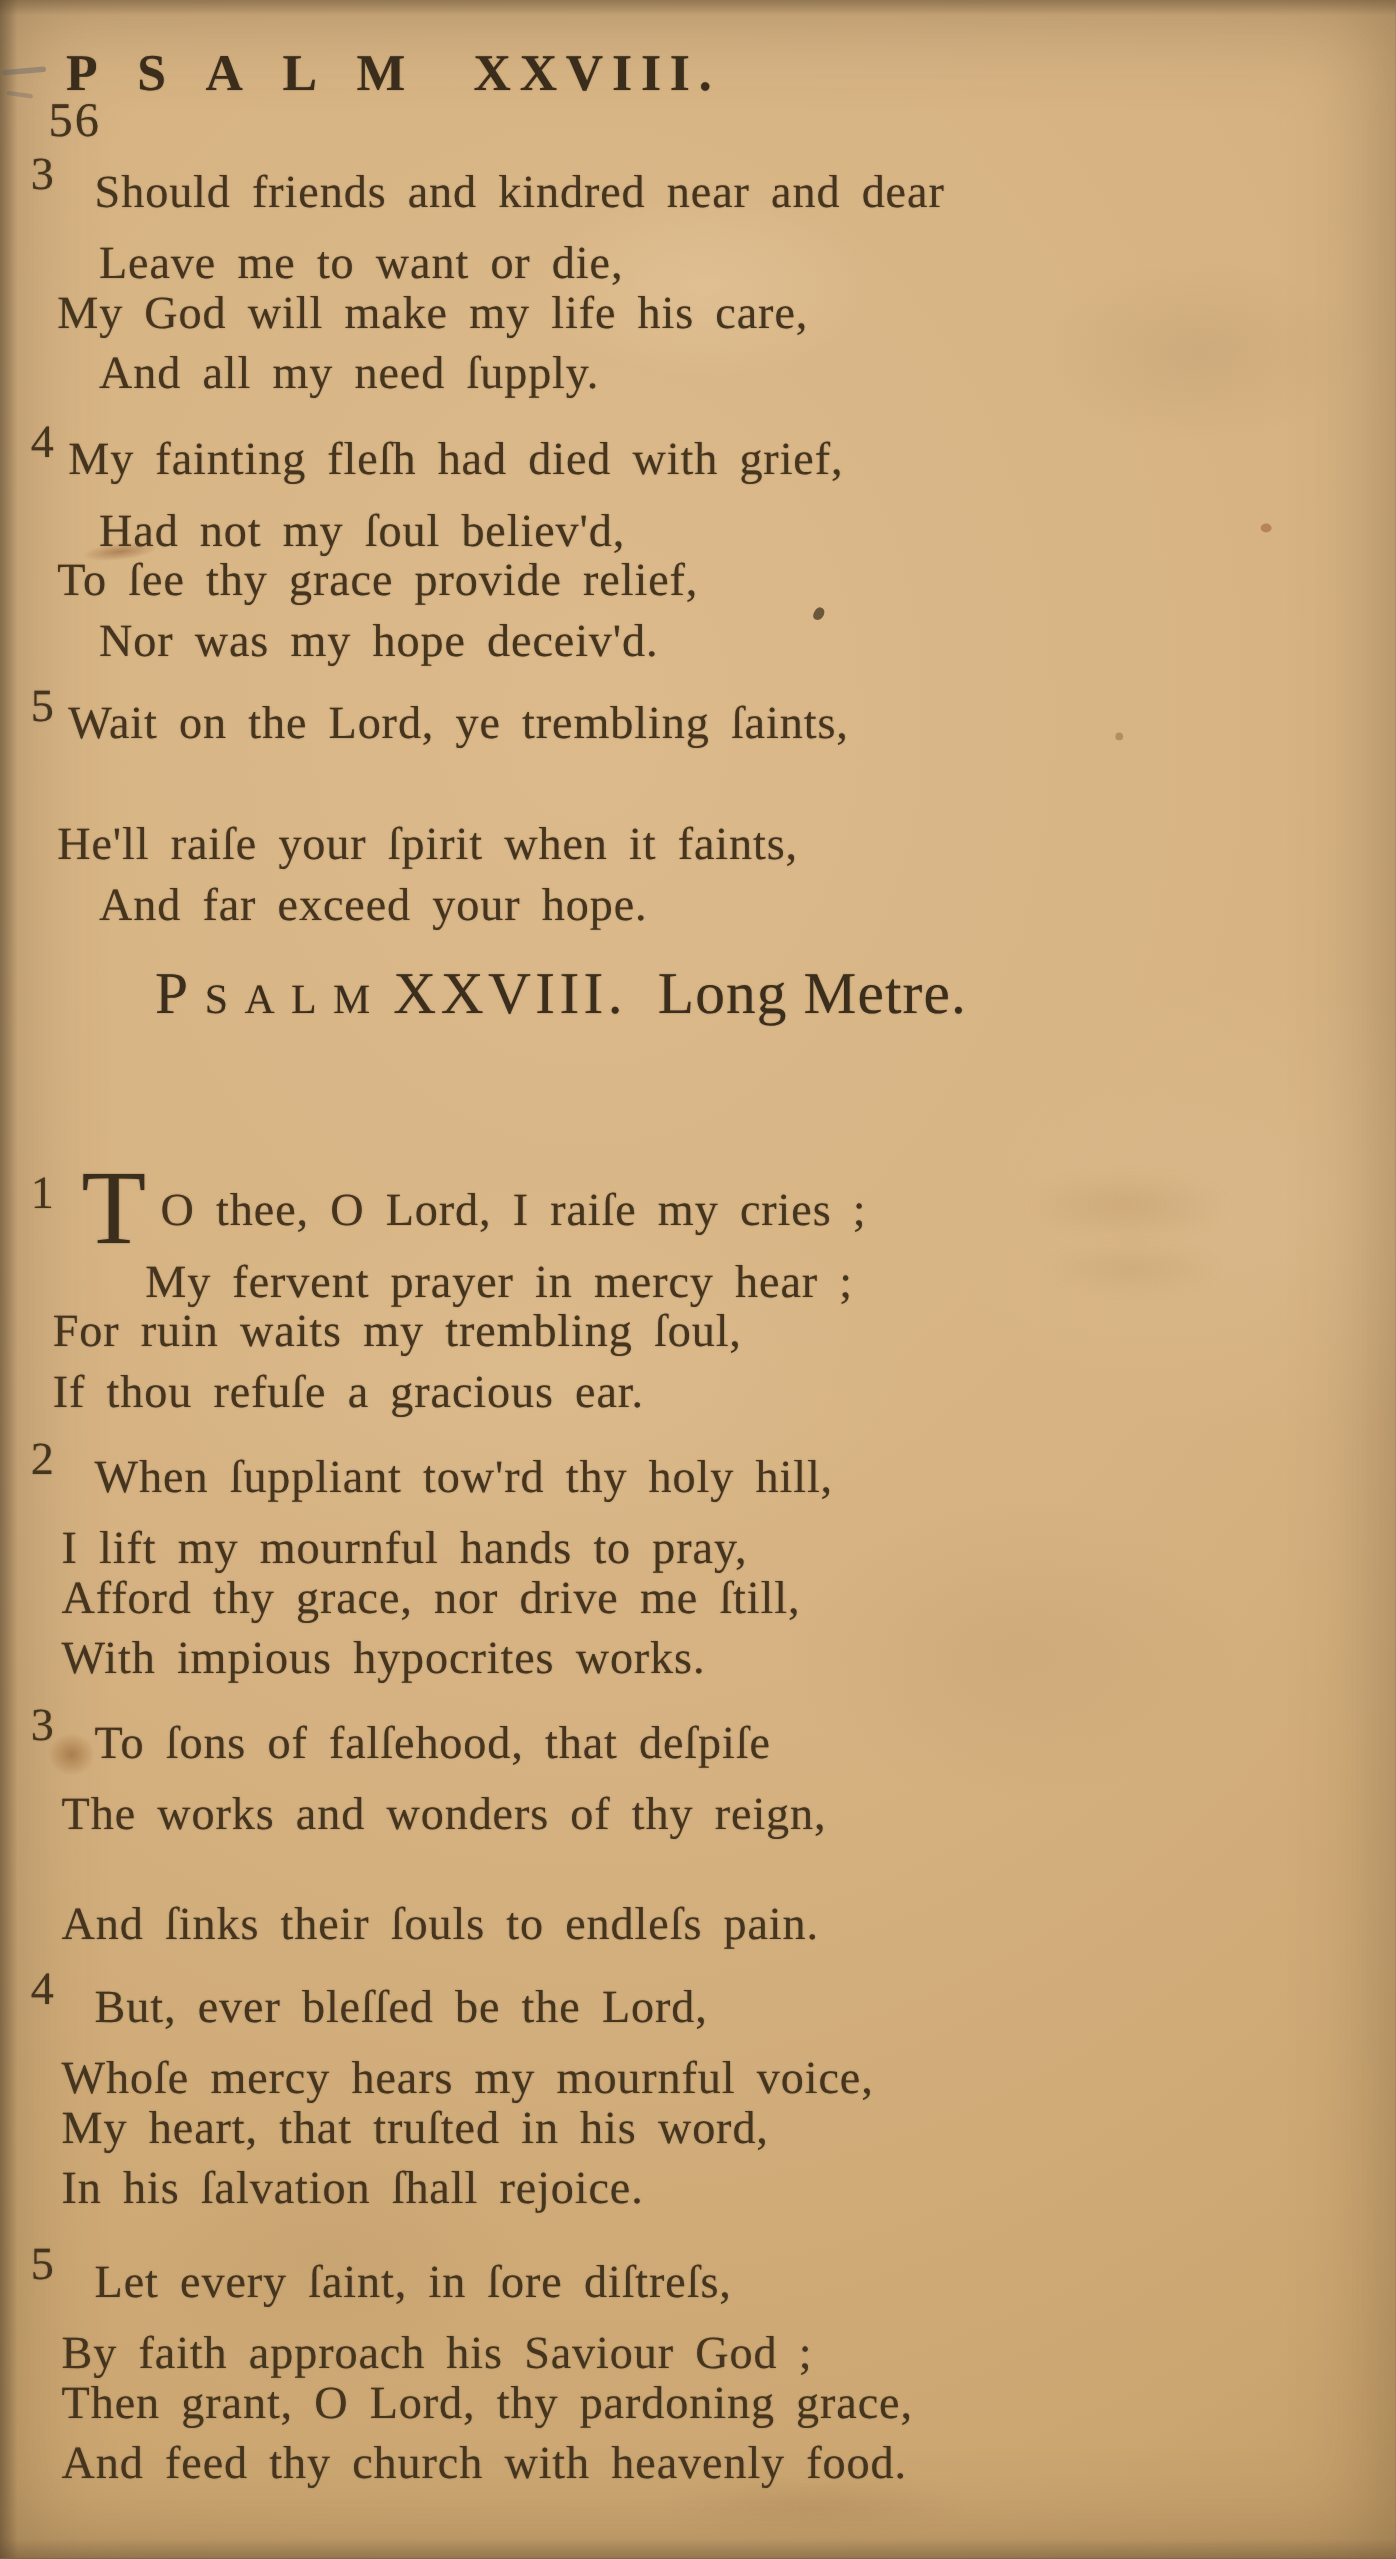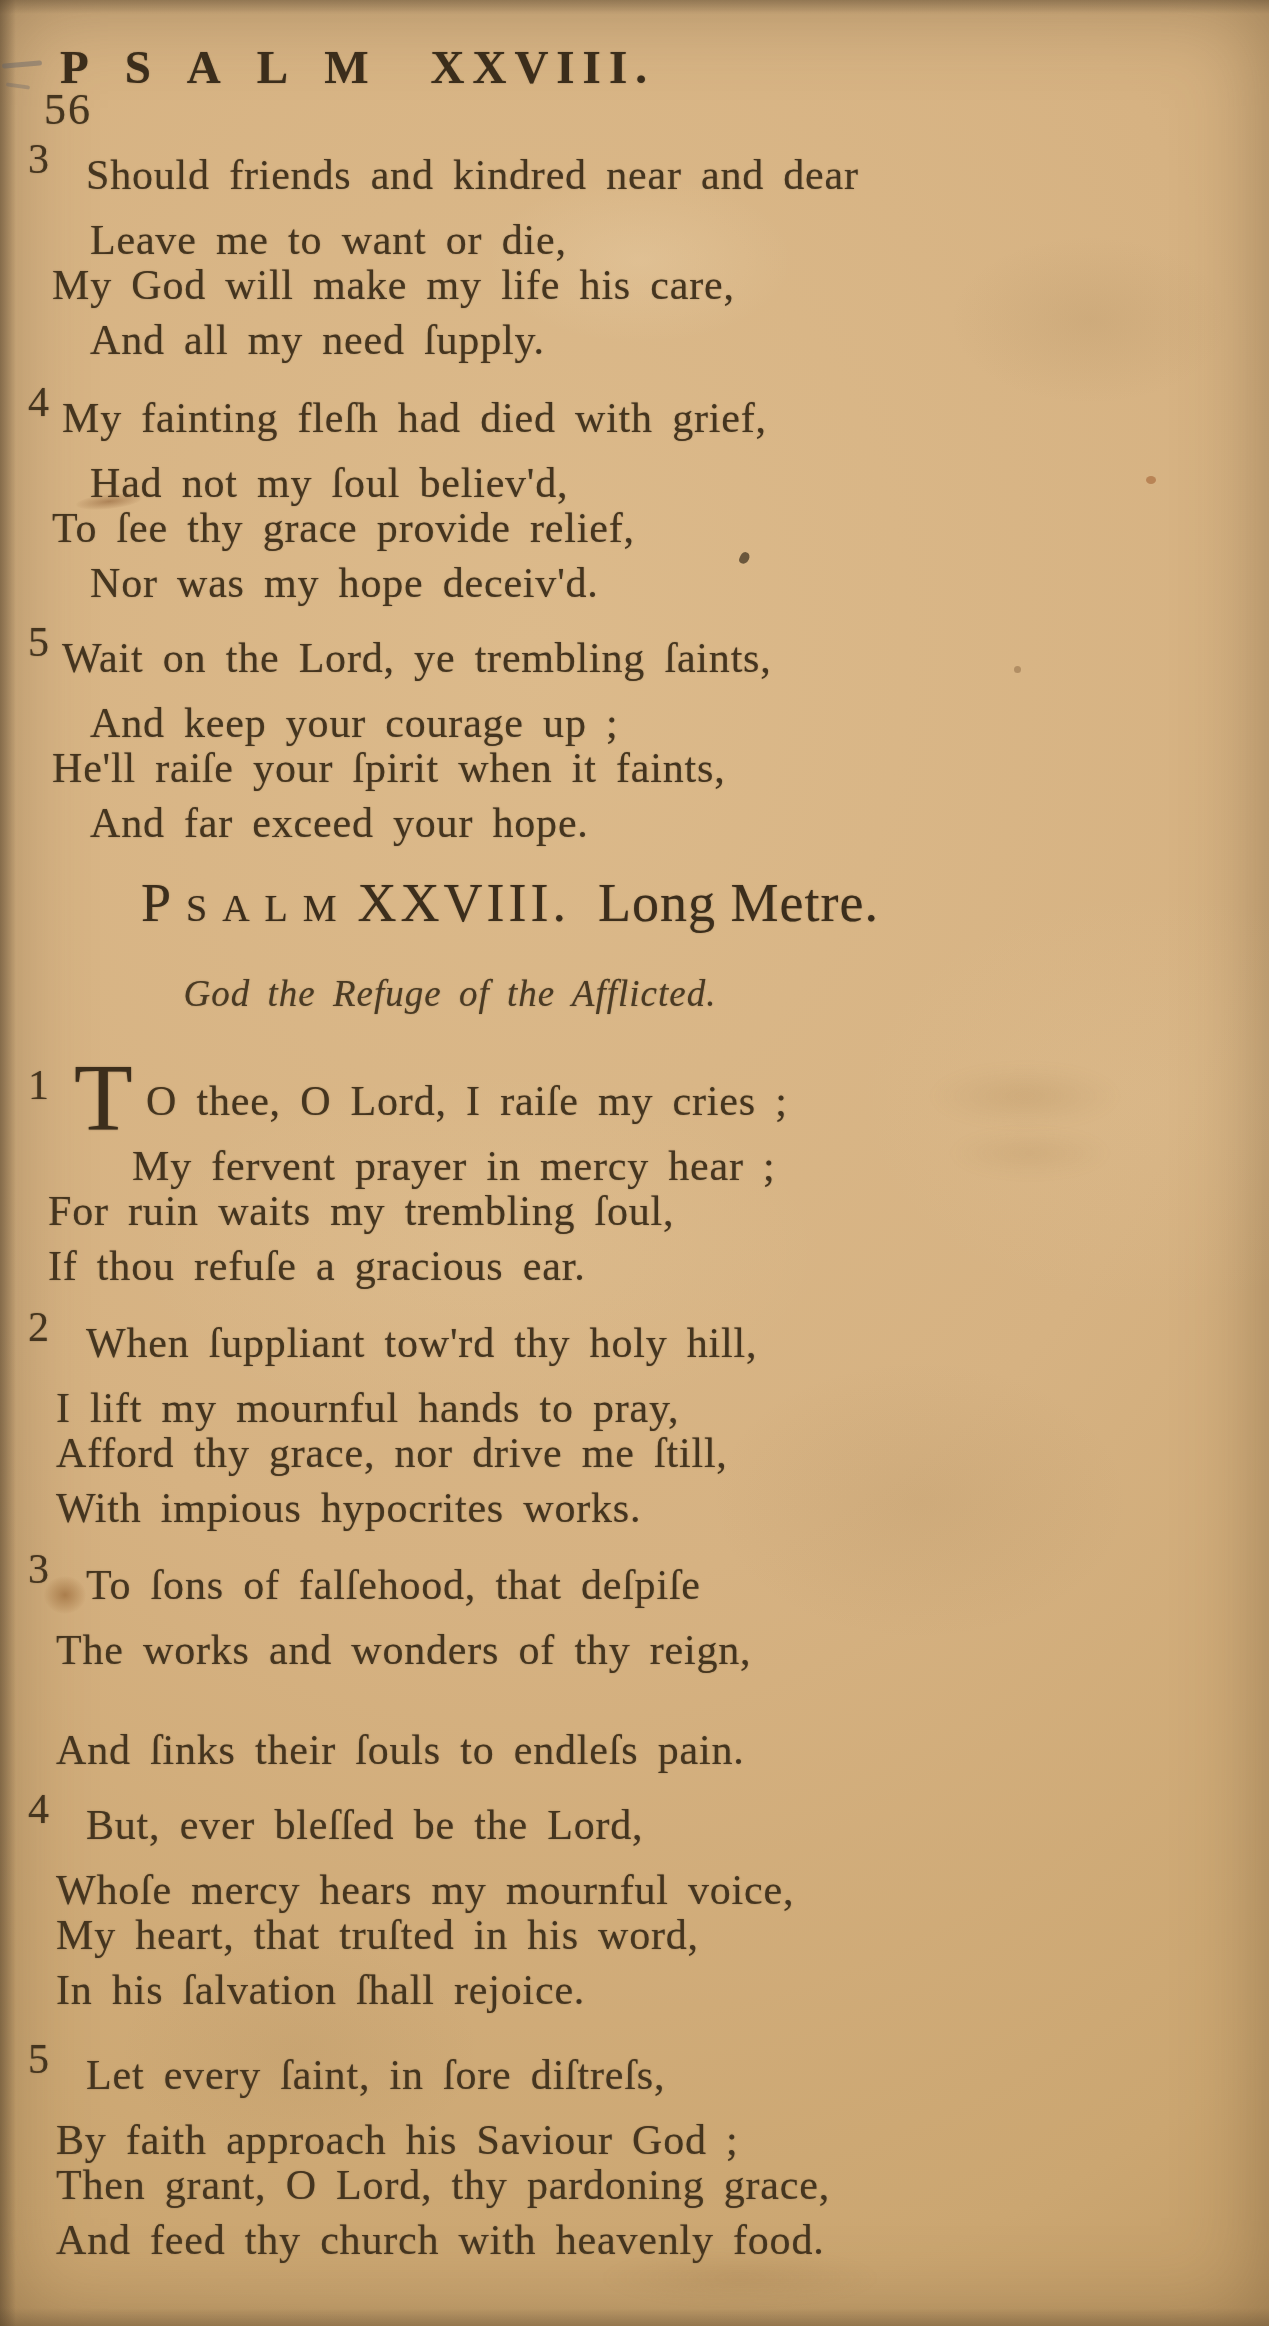--- a/index.html
+++ b/index.html
@@ -126,7 +126,6 @@
   <div class="stanza cm ink" id="stA5">
     <span class="vnum">5</span>
     <div class="line t0 l-firstb">Wait on the Lord, ye trembling ſaints,</div>
-    <div class="line t1 l-ind">And keep your courage up ;</div>
     <div class="line t2 l-flush">He'll raiſe your ſpirit when it faints,</div>
     <div class="line t3 l-ind">And far exceed your hope.</div>
   </div>

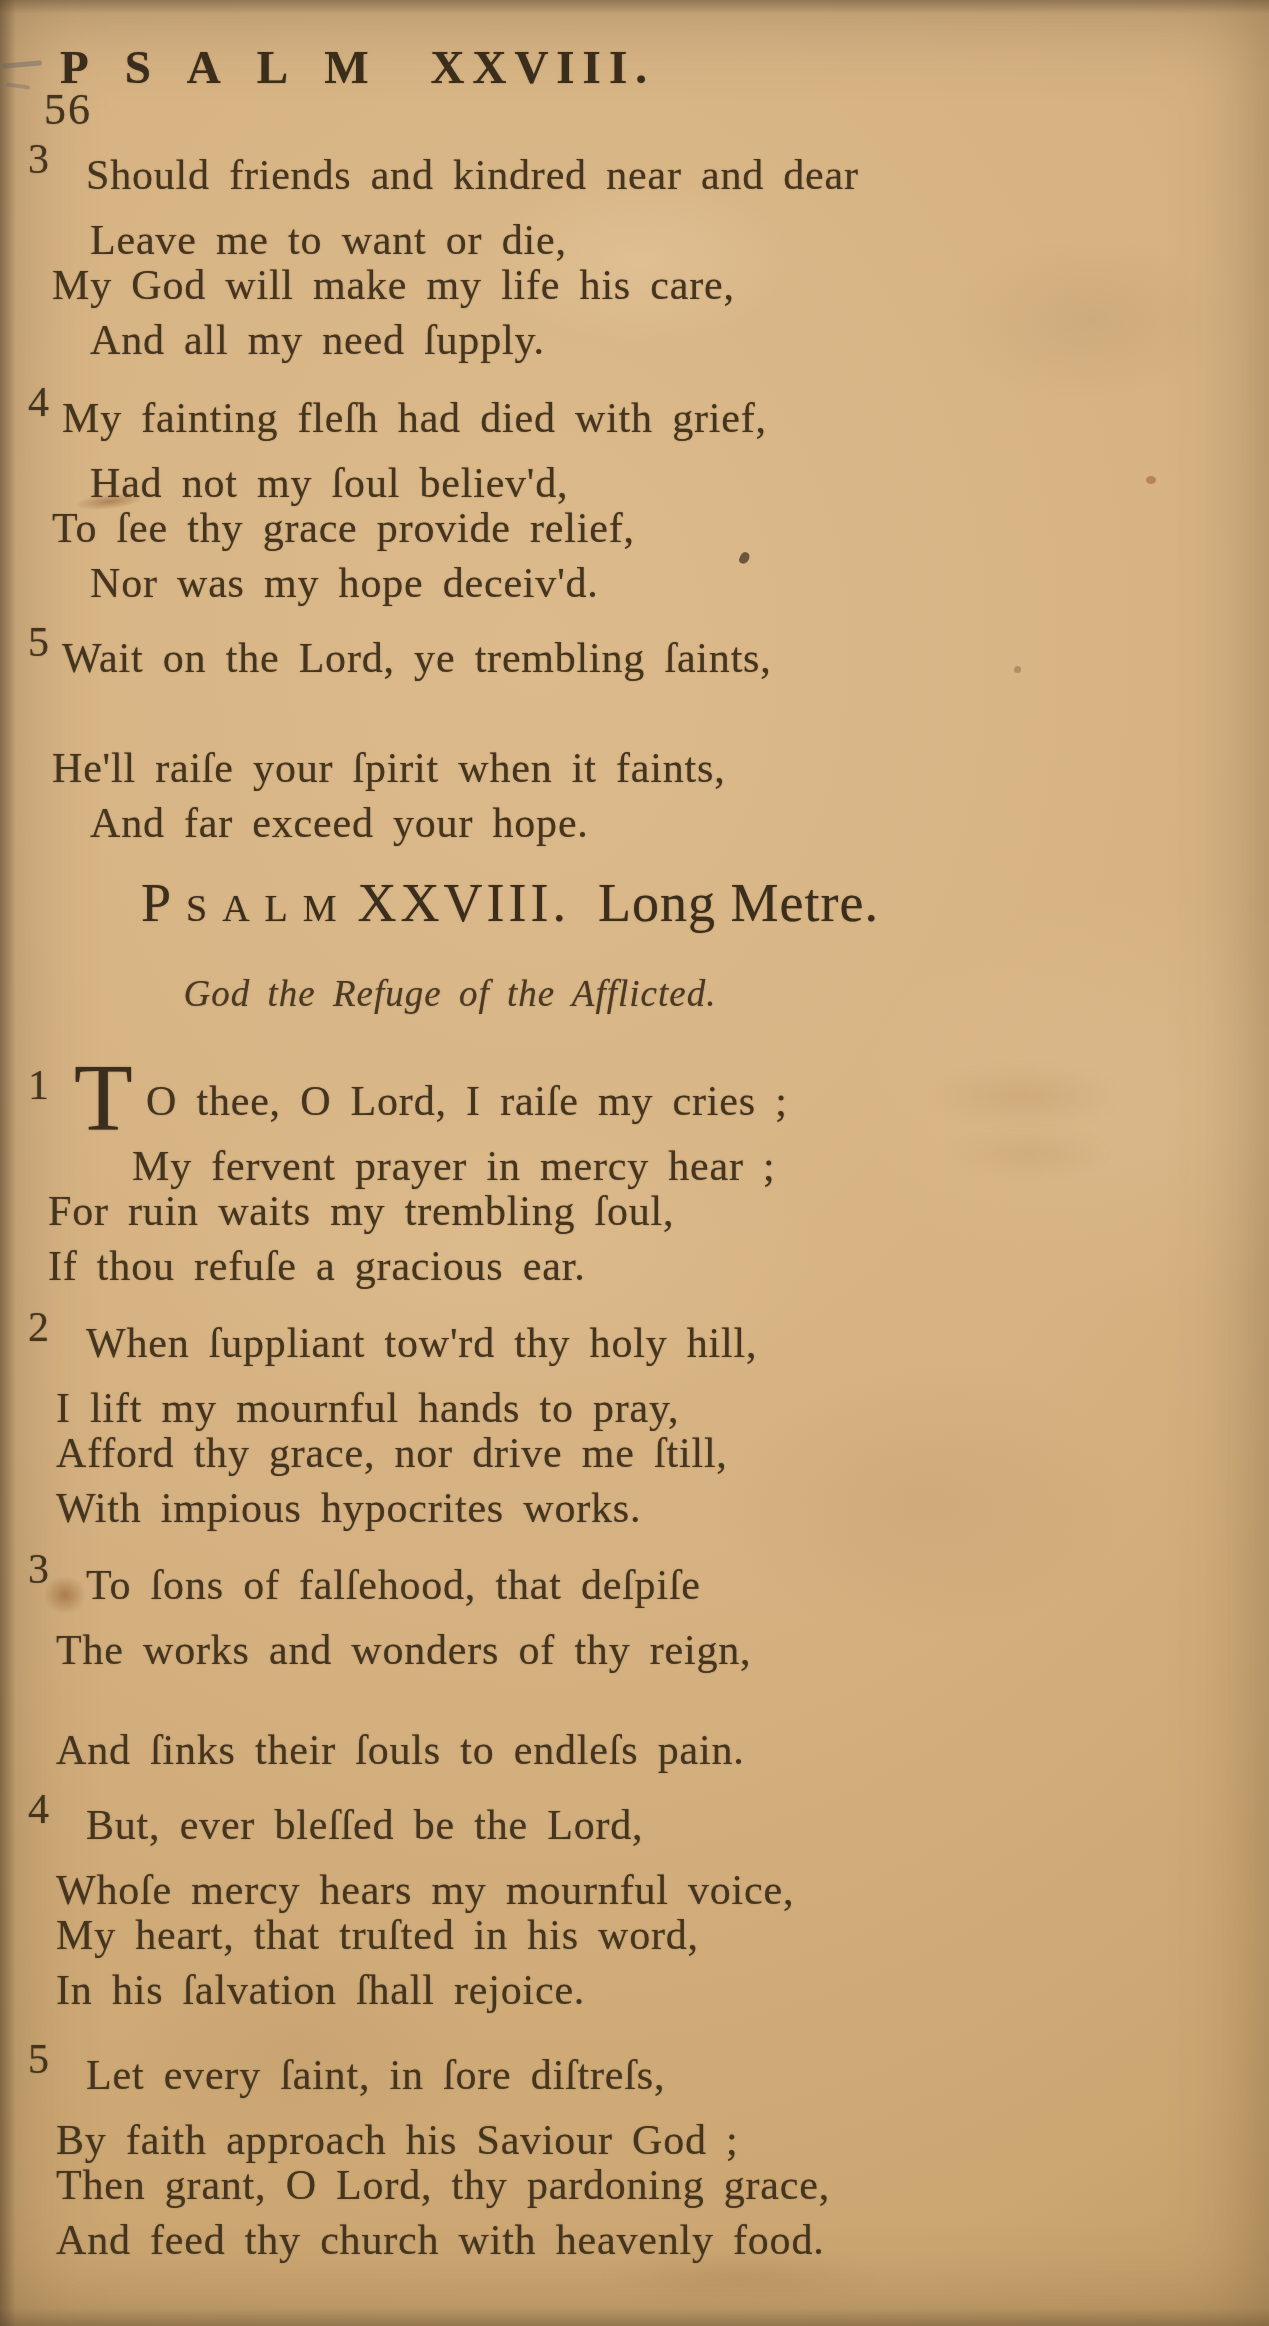--- a/index.html
+++ b/index.html
@@ -133,7 +133,6 @@
   <div class="psalm-head ink">
     <span class="pword">Psalm</span><span class="pnum">XXVIII.</span><span class="pmetre">Long Metre.</span>
   </div>
-  <div class="psalm-sub ink">God the Refuge of the Afflicted.</div>
 
   <div class="stanza lm ink" id="stB1">
     <span class="vnum">1</span>

